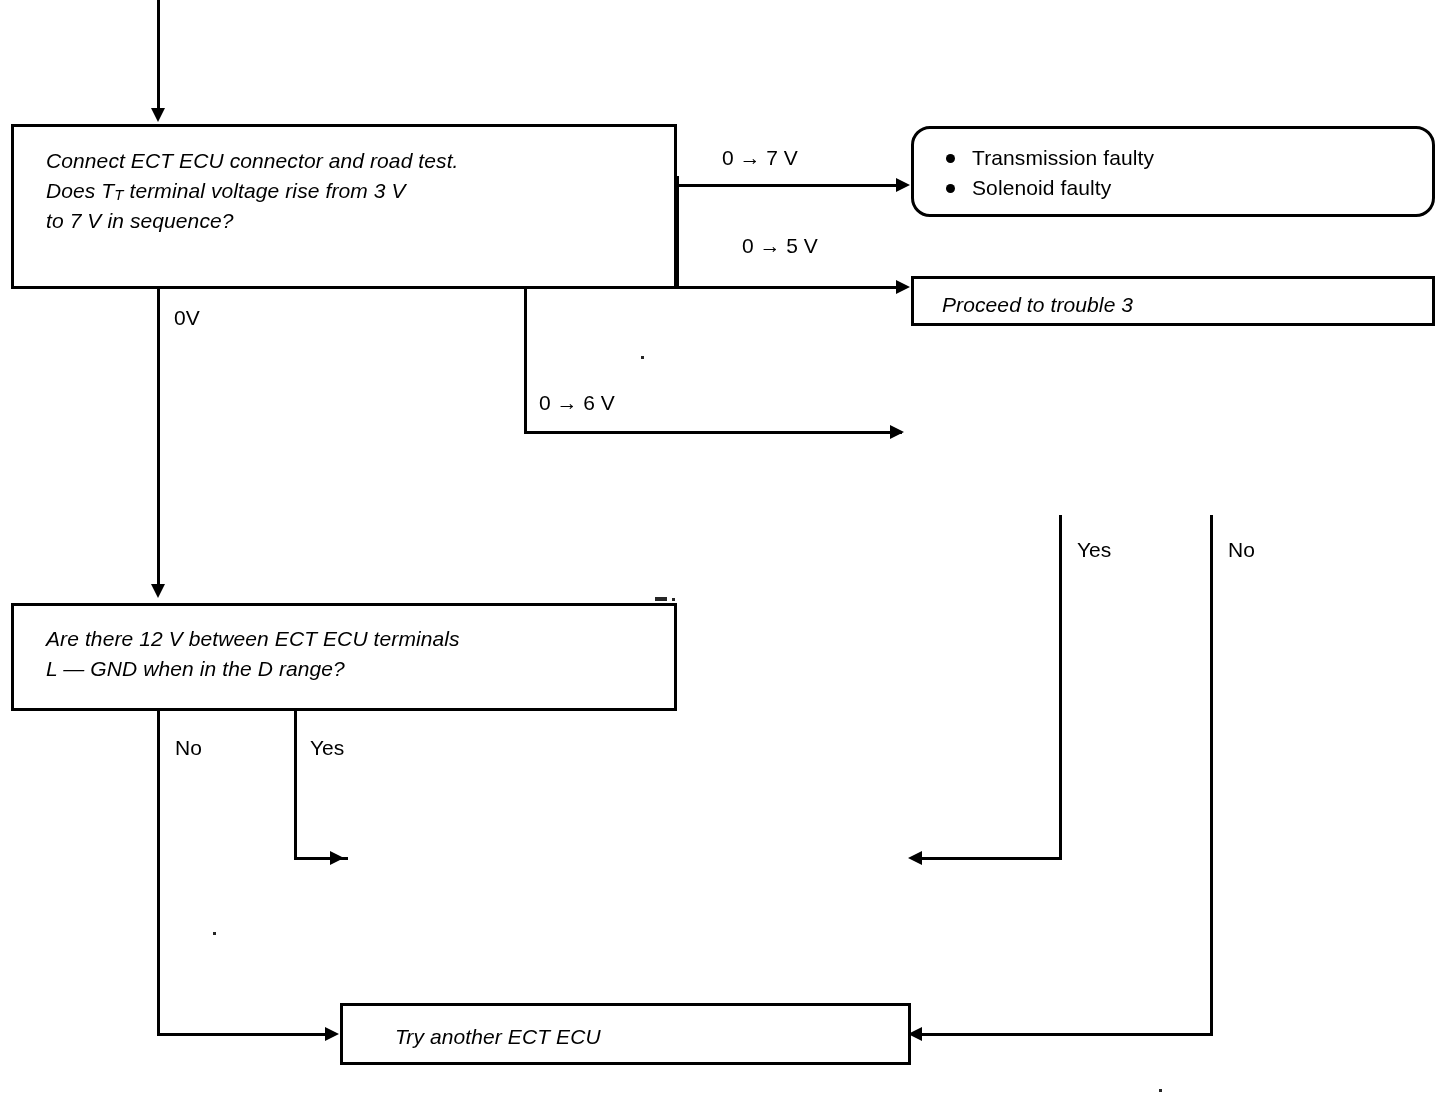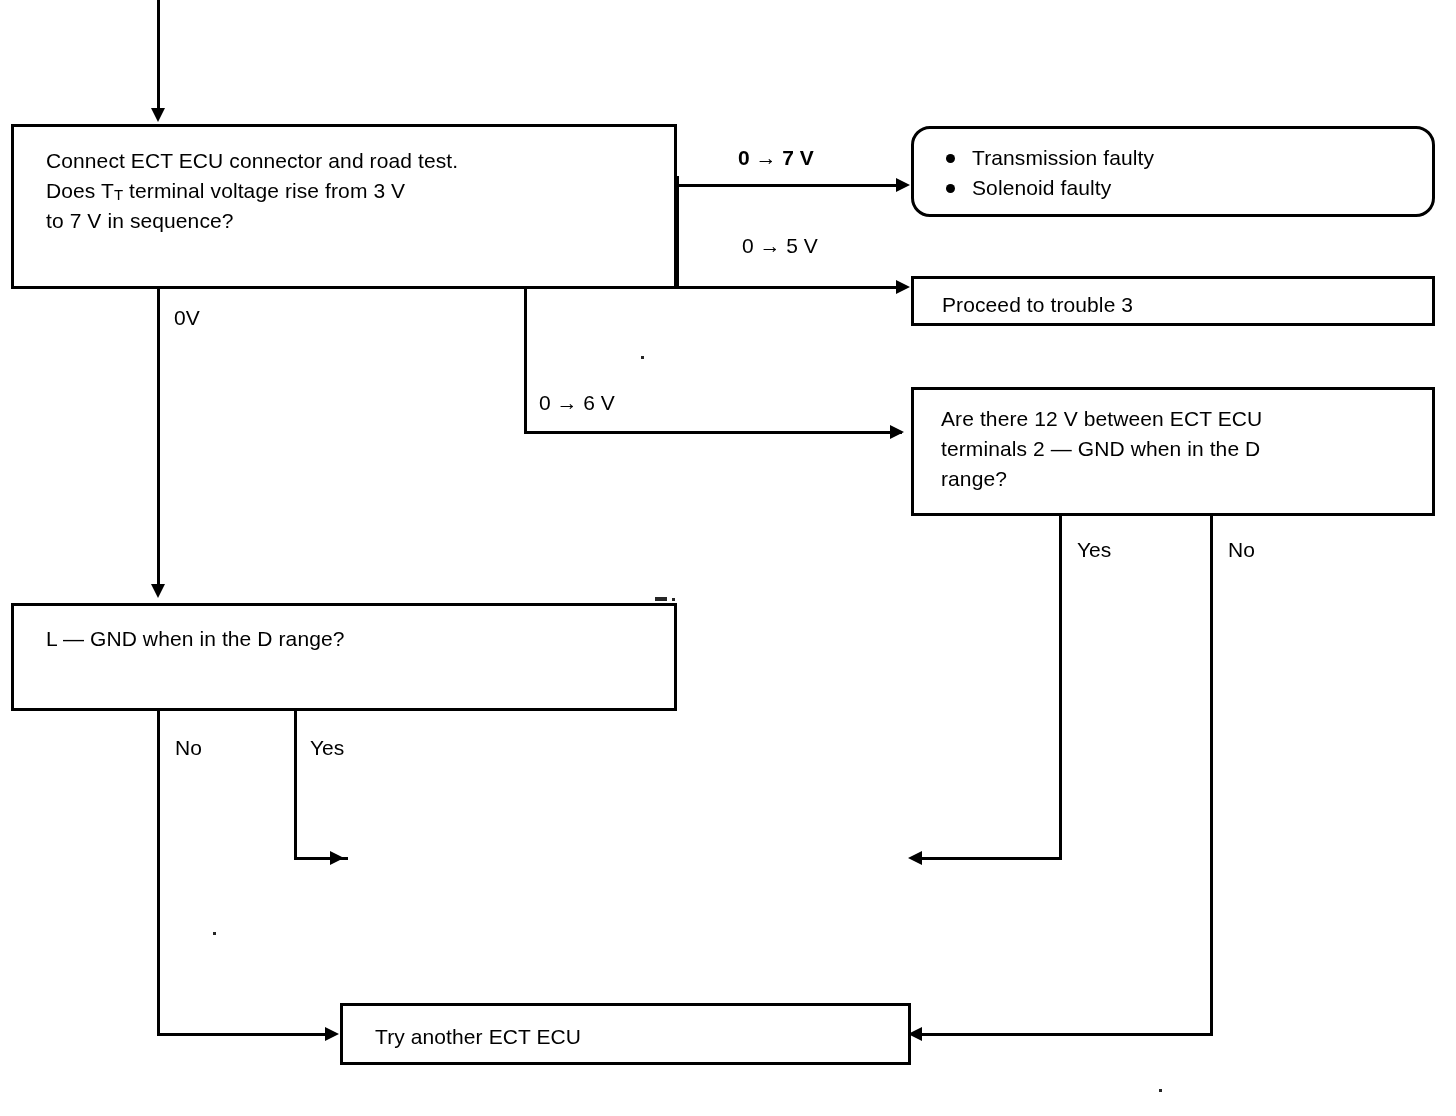--- a/index.html
+++ b/index.html
@@ -37,6 +37,7 @@
   .node .line {
     white-space: pre;
     display: block;
+    font-style: italic;
   }
   
   .bullets {

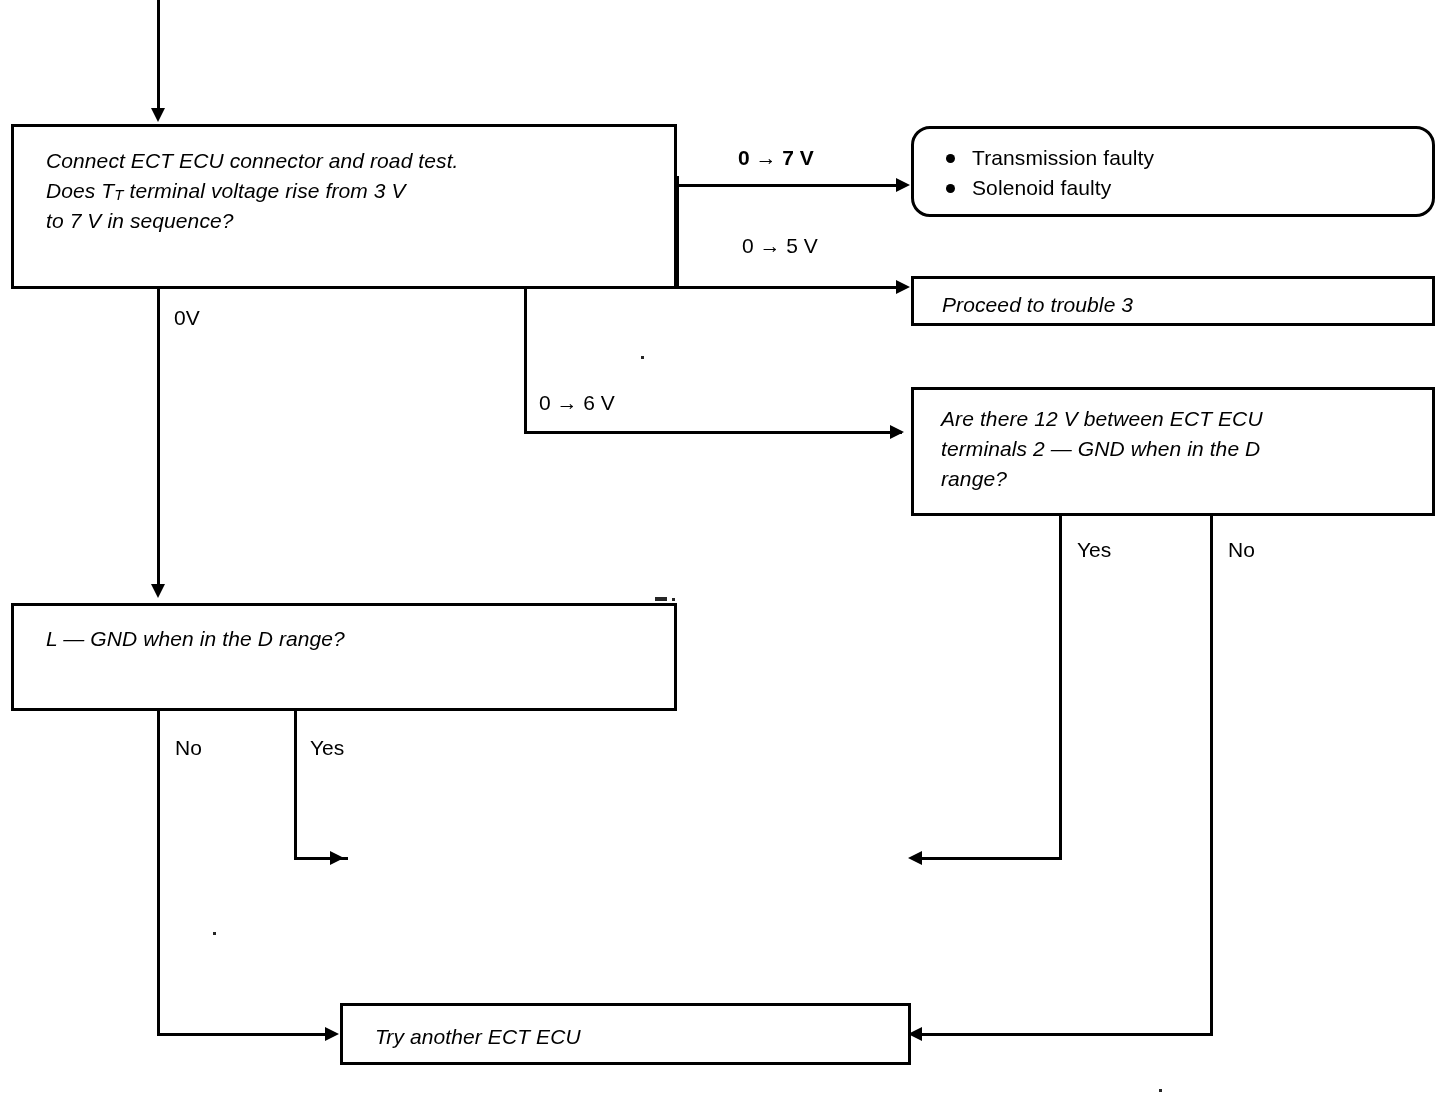--- a/index.html
+++ b/index.html
@@ -151,7 +151,7 @@
   <div class="seg hseg" style="left:294px; top:857px; width:54px;"></div>
   <div class="arrow arrow-right" style="left:330px; top:851px;"></div>
 
-  <div class="edge-label" style="left:738px; top:146px;font-weight:bold;">0 → 7 V</div>
+  <div class="edge-label" style="left:722px; top:146px;">0 → 7 V</div>
   <div class="edge-label" style="left:742px; top:234px;">0 → 5 V</div>
   <div class="edge-label" style="left:539px; top:391px;">0 → 6 V</div>
   <div class="edge-label" style="left:174px; top:306px;">0V</div>

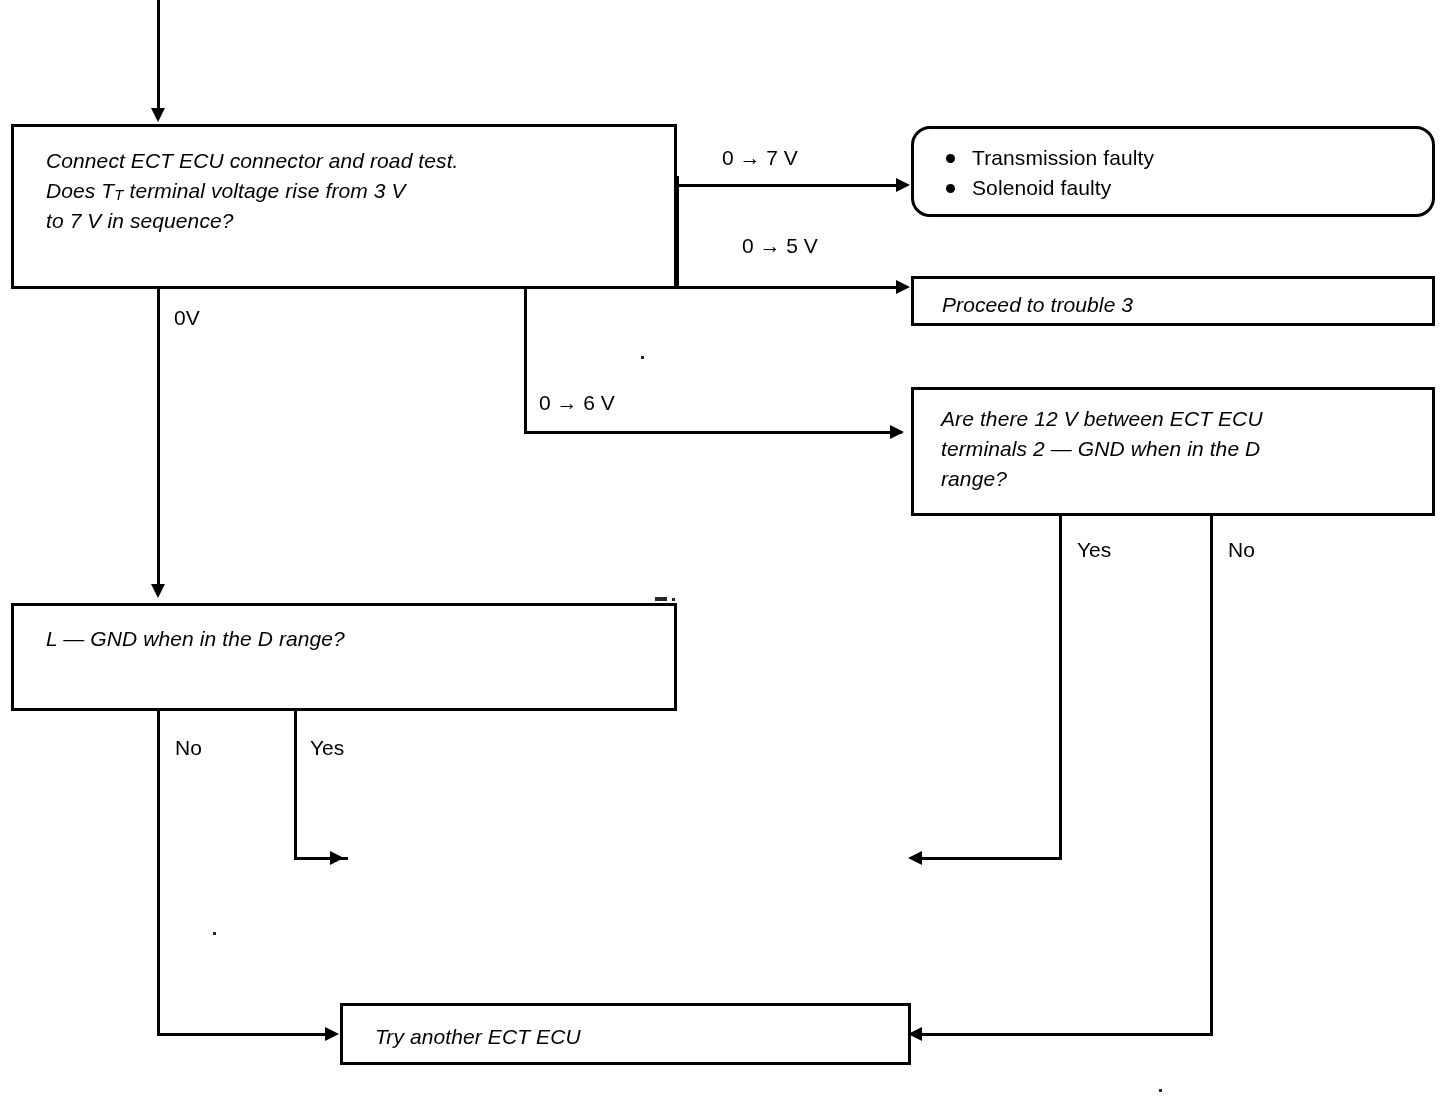--- a/index.html
+++ b/index.html
@@ -181,13 +181,6 @@
     </div>
   </div>
 
-  <div class="node" style="left:911px; top:387px; width:524px; height:129px;">
-    <div class="inner" style="padding:14px 0 0 27px;">
-      <span class="line">Are there 12 V between ECT ECU</span>
-      <span class="line">terminals 2 — GND when in the D</span>
-      <span class="line">range?</span>
-    </div>
-  </div>
 
   <div class="node" style="left:11px; top:603px; width:666px; height:108px;">
     <div class="inner" style="padding:18px 0 0 32px;">

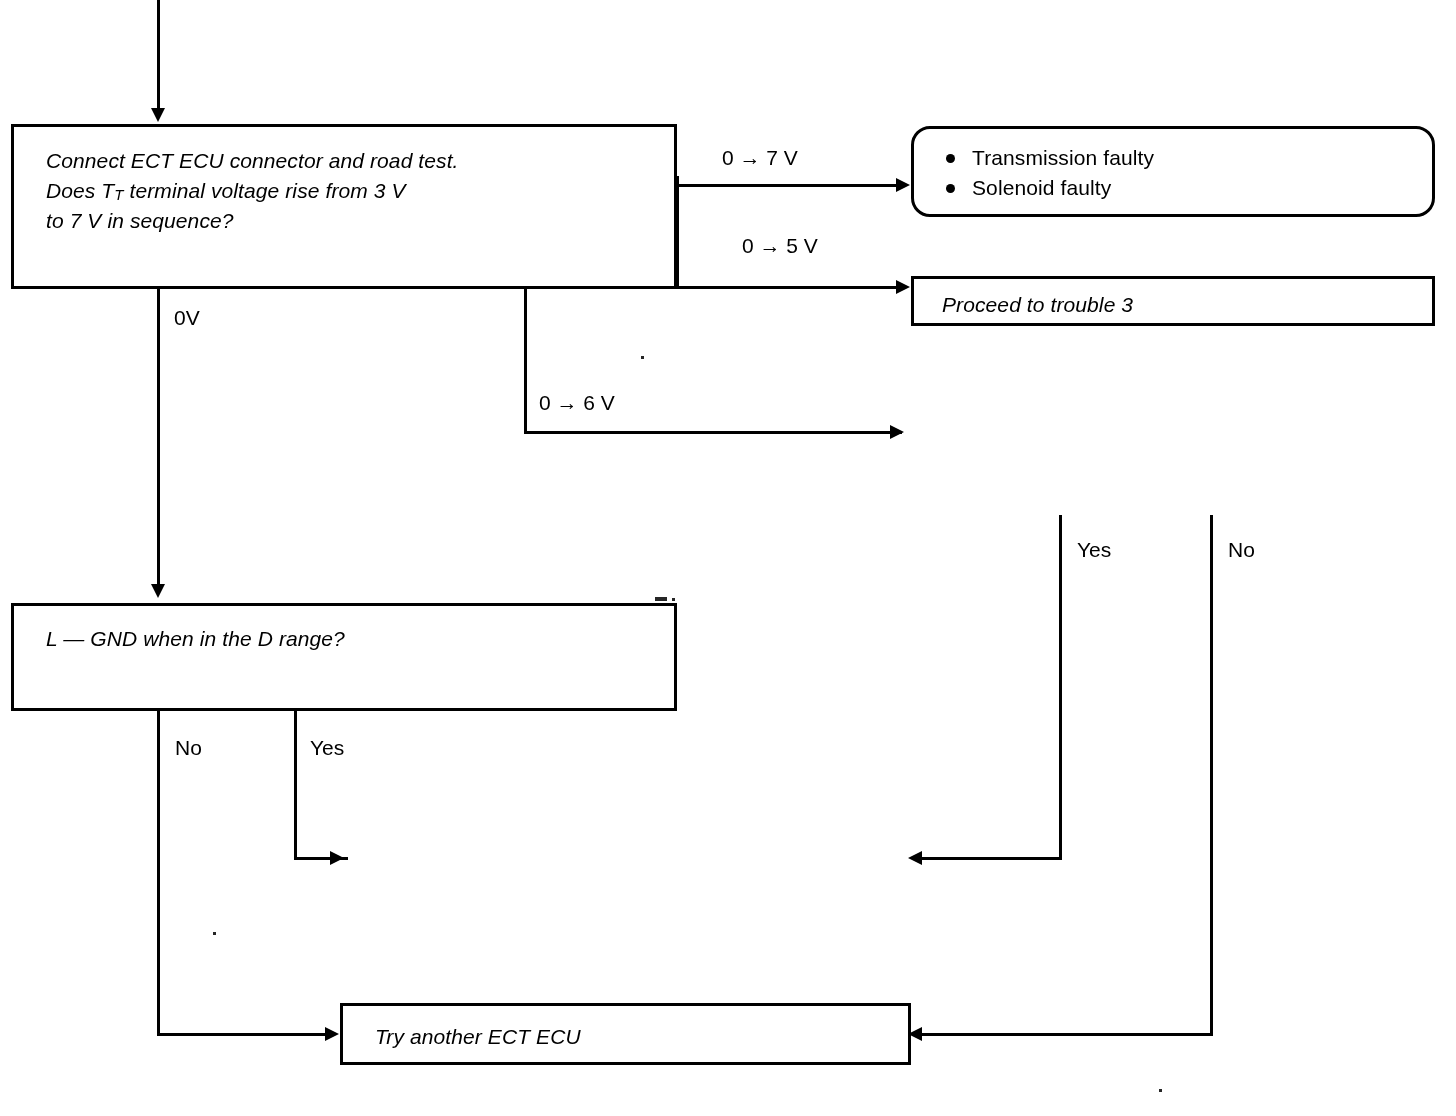--- a/index.html
+++ b/index.html
@@ -184,6 +184,7 @@
 
   <div class="node" style="left:11px; top:603px; width:666px; height:108px;">
     <div class="inner" style="padding:18px 0 0 32px;">
+      <span class="line">Are there 12 V between ECT ECU terminals</span>
       <span class="line">L — GND when in the D range?</span>
     </div>
   </div>

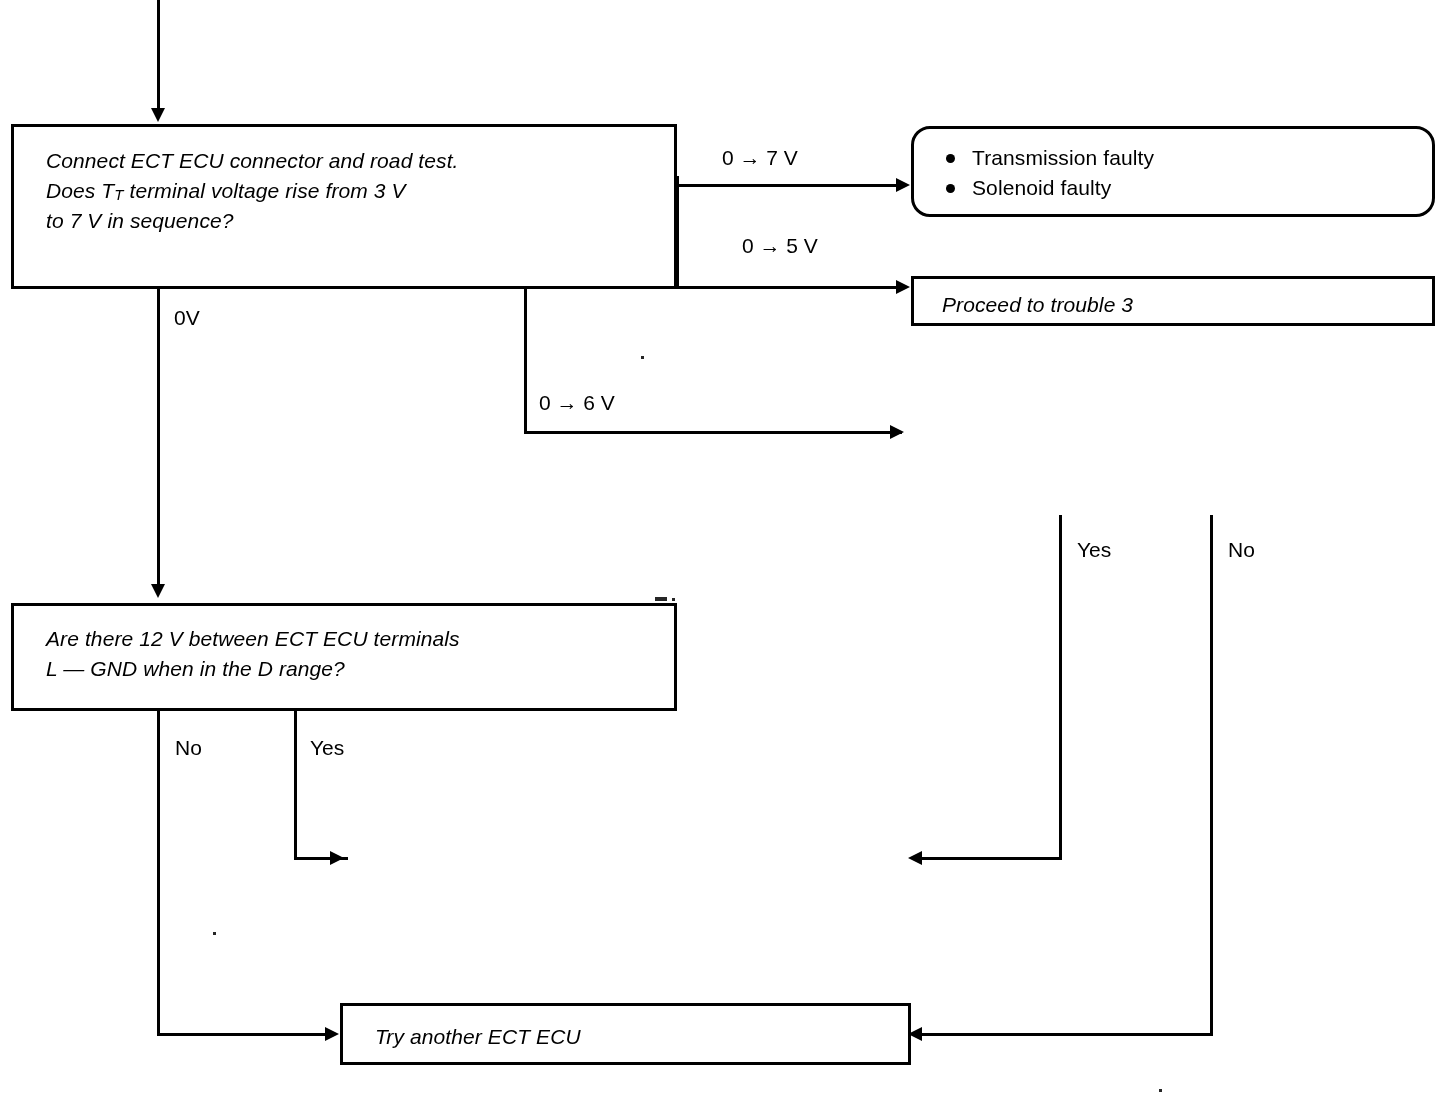--- a/index.html
+++ b/index.html
@@ -191,7 +191,7 @@
 
 
   <div class="node" style="left:340px; top:1003px; width:571px; height:62px;">
-    <div class="inner" style="padding:16px 0 0 32px;">
+    <div class="inner" style="padding:16px 0 0 52px;">
       <span class="line">Try another ECT ECU</span>
     </div>
   </div>

